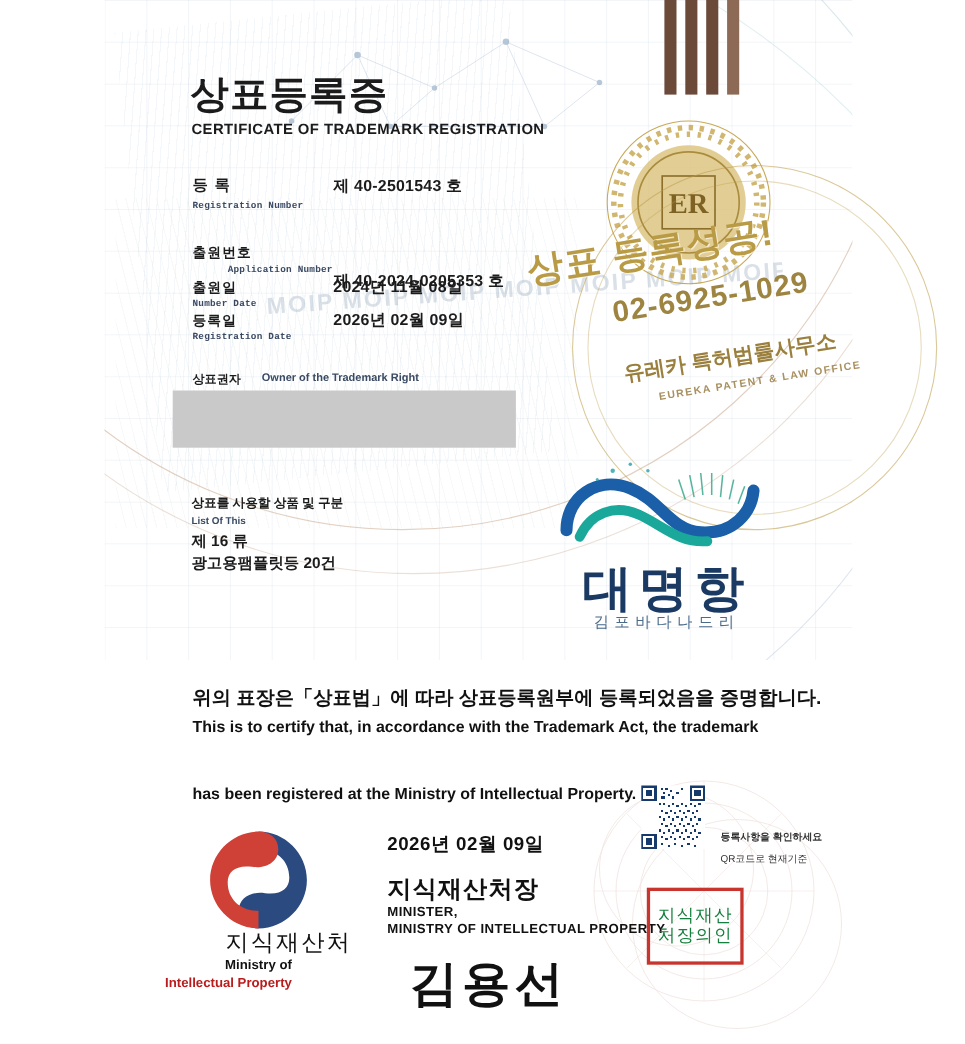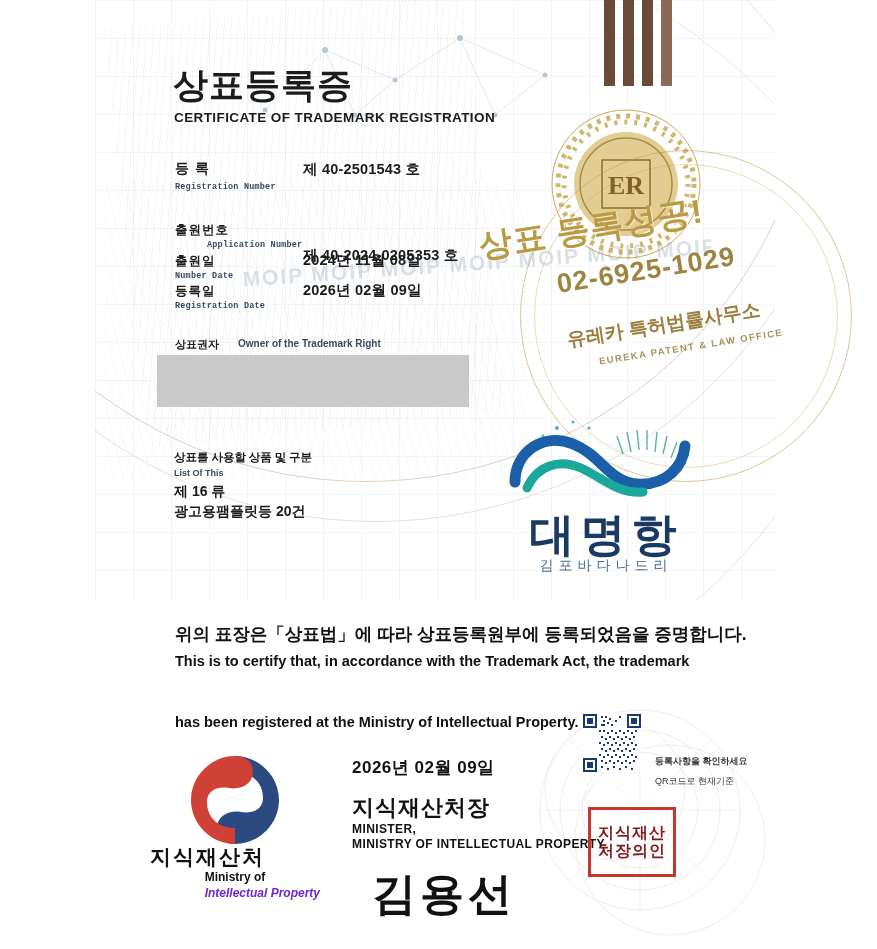--- a/index.html
+++ b/index.html
@@ -148,7 +148,7 @@
     display:flex;align-items:center;justify-content:center;
   }
   .red-seal-txt{
-    color:#7f1d1d;font-size:16px;font-weight:bold;line-height:18px;text-align:left;letter-spacing:1px;
+    color:#15803d;font-size:16px;font-weight:normal;line-height:18px;text-align:left;letter-spacing:1px;
   }
   
   .qr{position:absolute;left:583px;top:714px;width:58px;height:58px;}

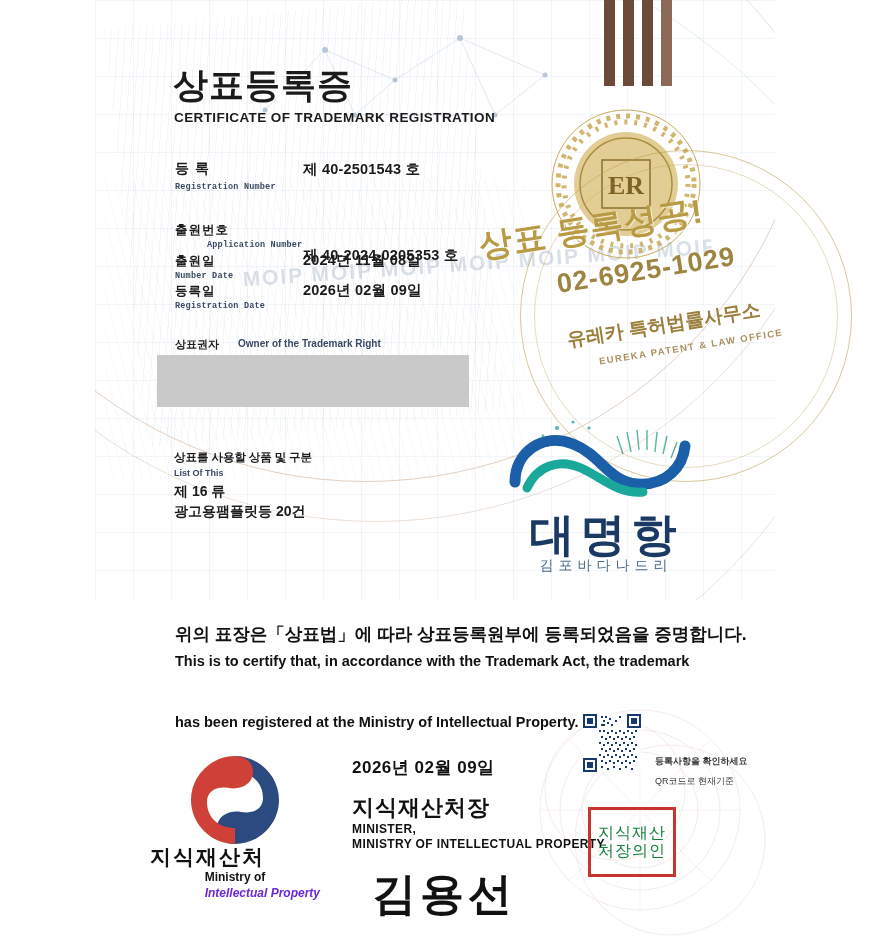--- a/index.html
+++ b/index.html
@@ -130,7 +130,7 @@
 
   
   .emblem{position:absolute;left:185px;top:750px;width:100px;height:100px;}
-  .emblem-ko{position:absolute;left:150px;top:843px;width:170px;text-align:left;font-size:21px;font-weight:bold;color:#111;letter-spacing:2px;}
+  .emblem-ko{position:absolute;left:150px;top:843px;width:170px;text-align:right;font-size:21px;font-weight:normal;color:#111;letter-spacing:2px;}
   .emblem-en1{position:absolute;left:150px;top:870px;width:170px;text-align:center;font-size:12px;font-weight:bold;color:#111;}
   .emblem-en2{position:absolute;left:150px;top:886px;width:170px;text-align:right;font-size:12px;font-weight:bold;color:#6d28d9;font-style:italic;}
 

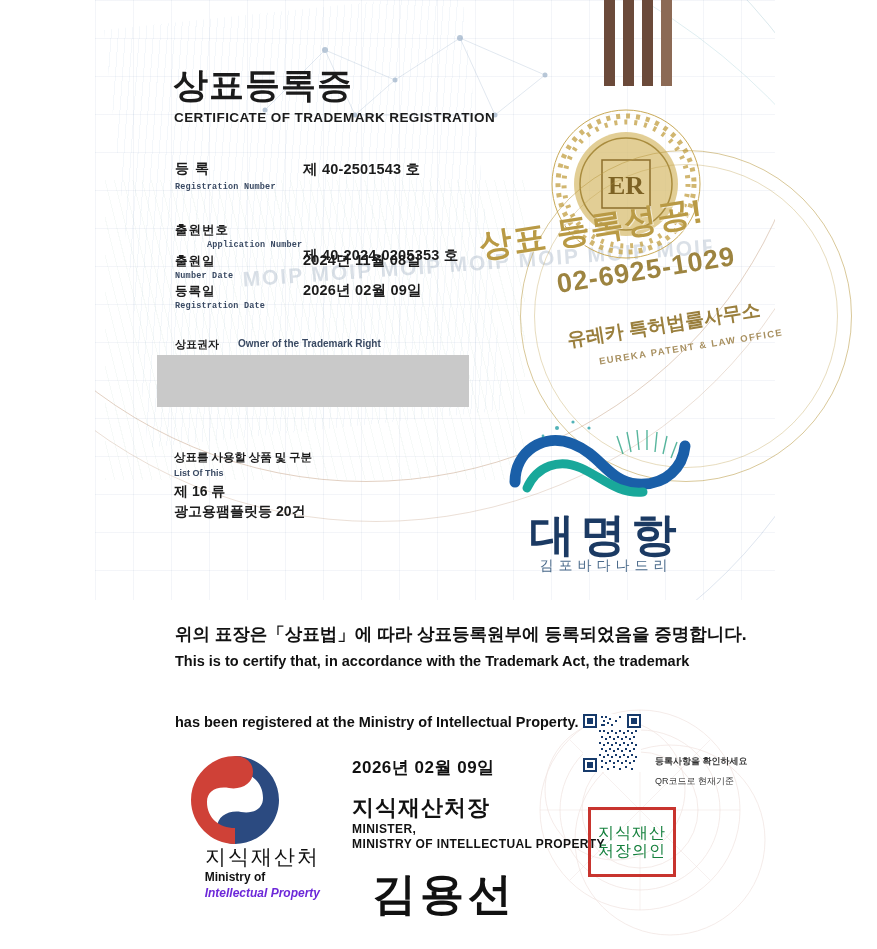--- a/index.html
+++ b/index.html
@@ -132,7 +132,7 @@
   .emblem{position:absolute;left:185px;top:750px;width:100px;height:100px;}
   .emblem-ko{position:absolute;left:150px;top:843px;width:170px;text-align:right;font-size:21px;font-weight:normal;color:#111;letter-spacing:2px;}
   .emblem-en1{position:absolute;left:150px;top:870px;width:170px;text-align:center;font-size:12px;font-weight:bold;color:#111;}
-  .emblem-en2{position:absolute;left:150px;top:886px;width:170px;text-align:right;font-size:12px;font-weight:bold;color:#6d28d9;font-style:italic;}
+  .emblem-en2{position:absolute;left:150px;top:886px;width:170px;text-align:left;font-size:12px;font-weight:bold;color:#b91c1c;}
 
   
   .issue-date{position:absolute;left:352px;top:756px;font-size:17px;font-weight:bold;color:#111;letter-spacing:.5px;}

